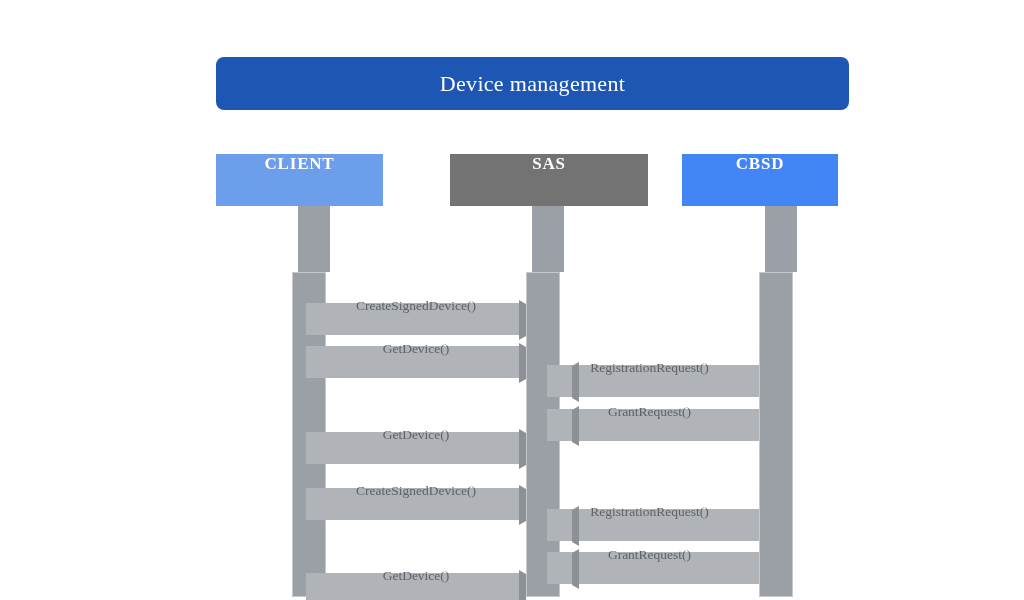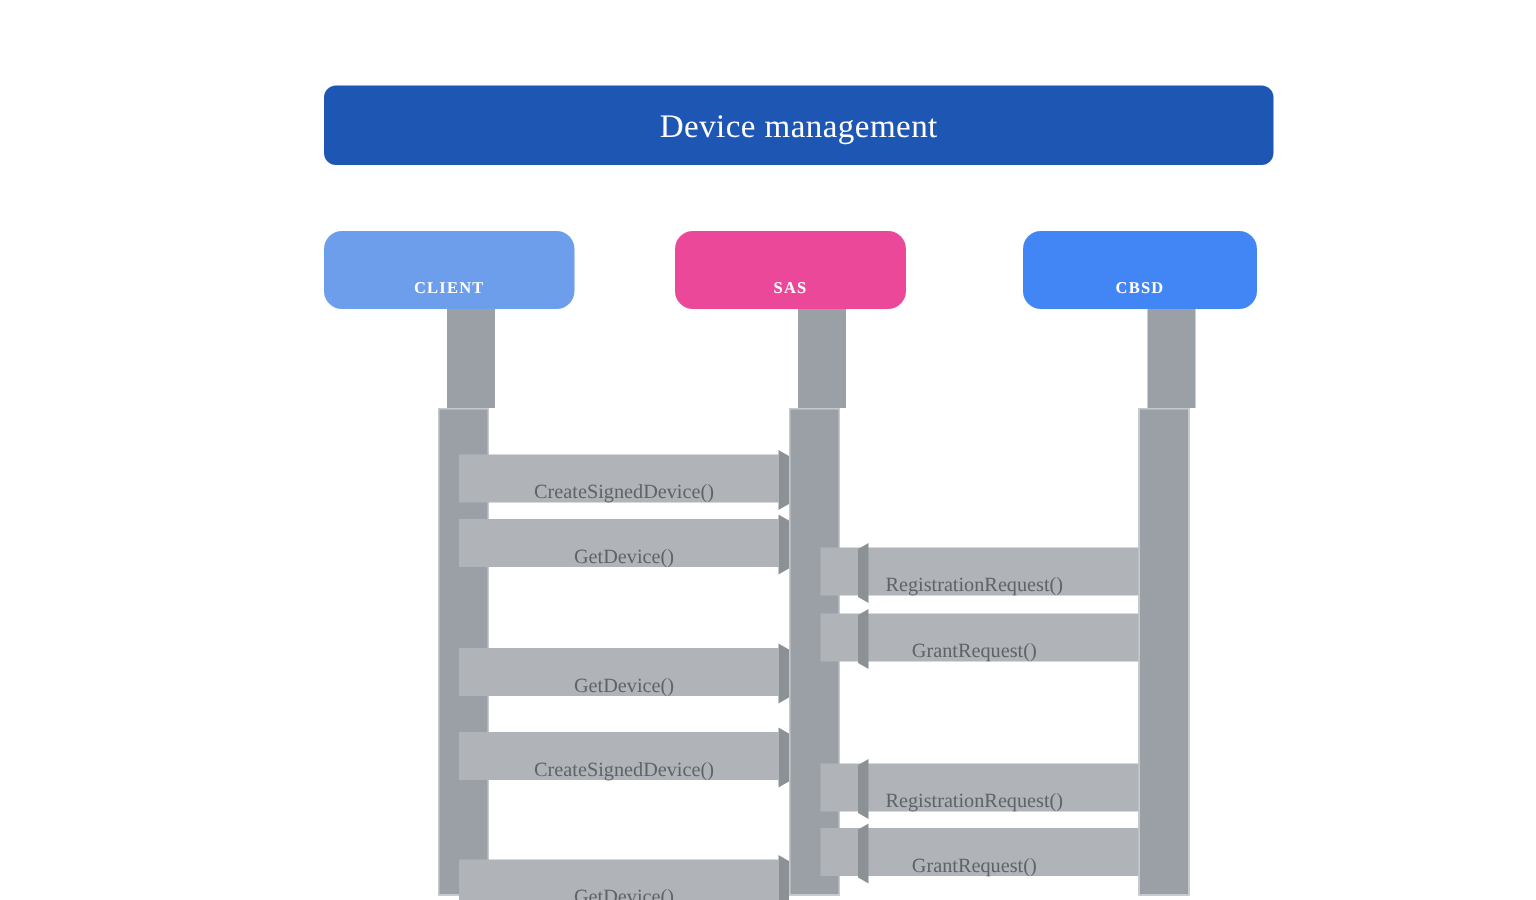--- a/index.html
+++ b/index.html
@@ -28,10 +28,10 @@
     position: absolute;
     top: 122px;
     width: 167px; height: 52px;
-    border-radius: 12px;
-    display: flex; align-items: flex-start; justify-content: center;
+    border-radius: 0;
+    display: flex; align-items: flex-end; justify-content: center;
     color: #ffffff;
-    font-size: 11px;
+    font-size: 17px;
     font-weight: bold;
     letter-spacing: 0.8px;
   }

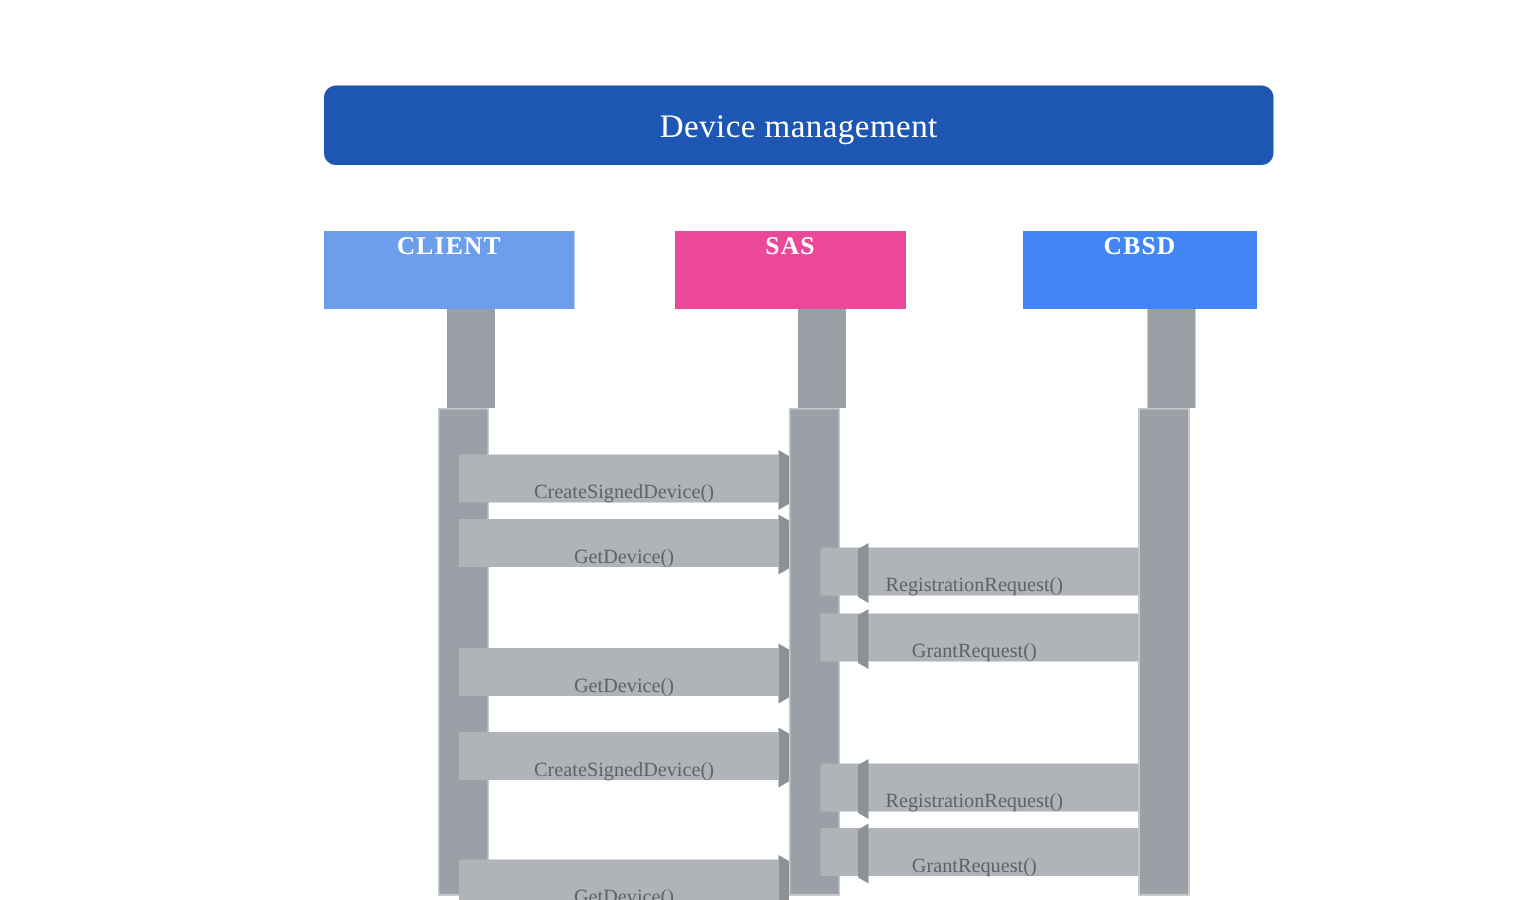--- a/index.html
+++ b/index.html
@@ -89,7 +89,7 @@
     </div>
     <div class="lifeline-stub" style="left: 266.25px;"></div>
     <div class="activation-bar" style="left: 260px; top: 240px; height: 325px;"></div>
-    <div class="actor-box" style="left: 418px; width: 154px; background: #ec4899;">
+    <div class="actor-box" style="left: 418px; width: 198px; background: #737373;">
       <span>SAS</span>
     </div>
     <div class="lifeline-stub" style="left: 500.25px;"></div>

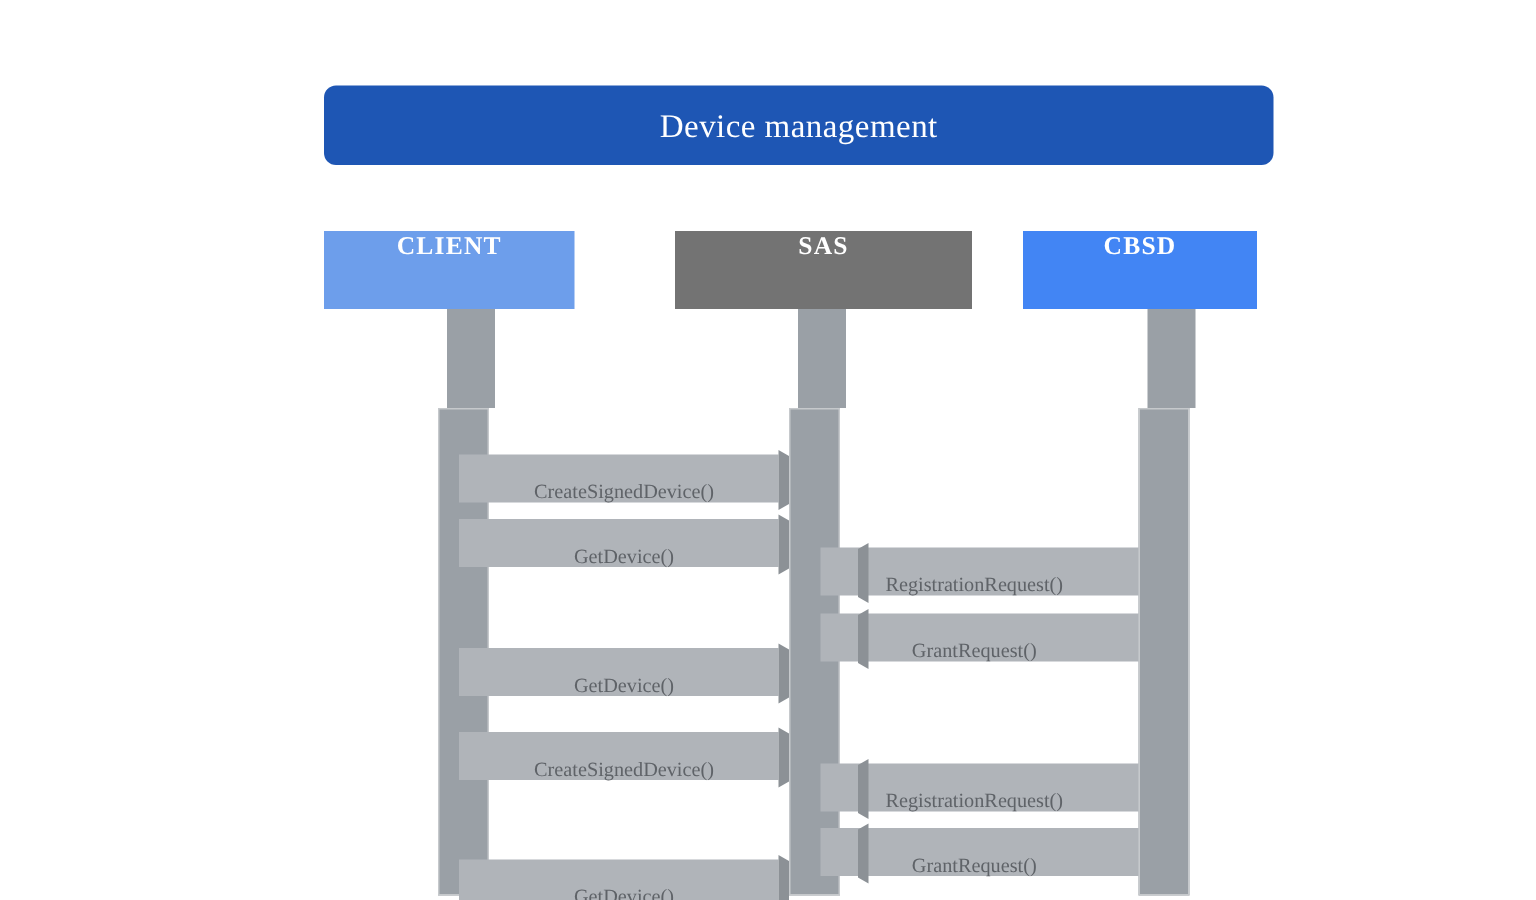--- a/index.html
+++ b/index.html
@@ -59,7 +59,6 @@
     font-size: 13.5px;
     color: #5F6368;
     white-space: nowrap;
-    margin-top: 22px;
   }
 
   .msg-line {

